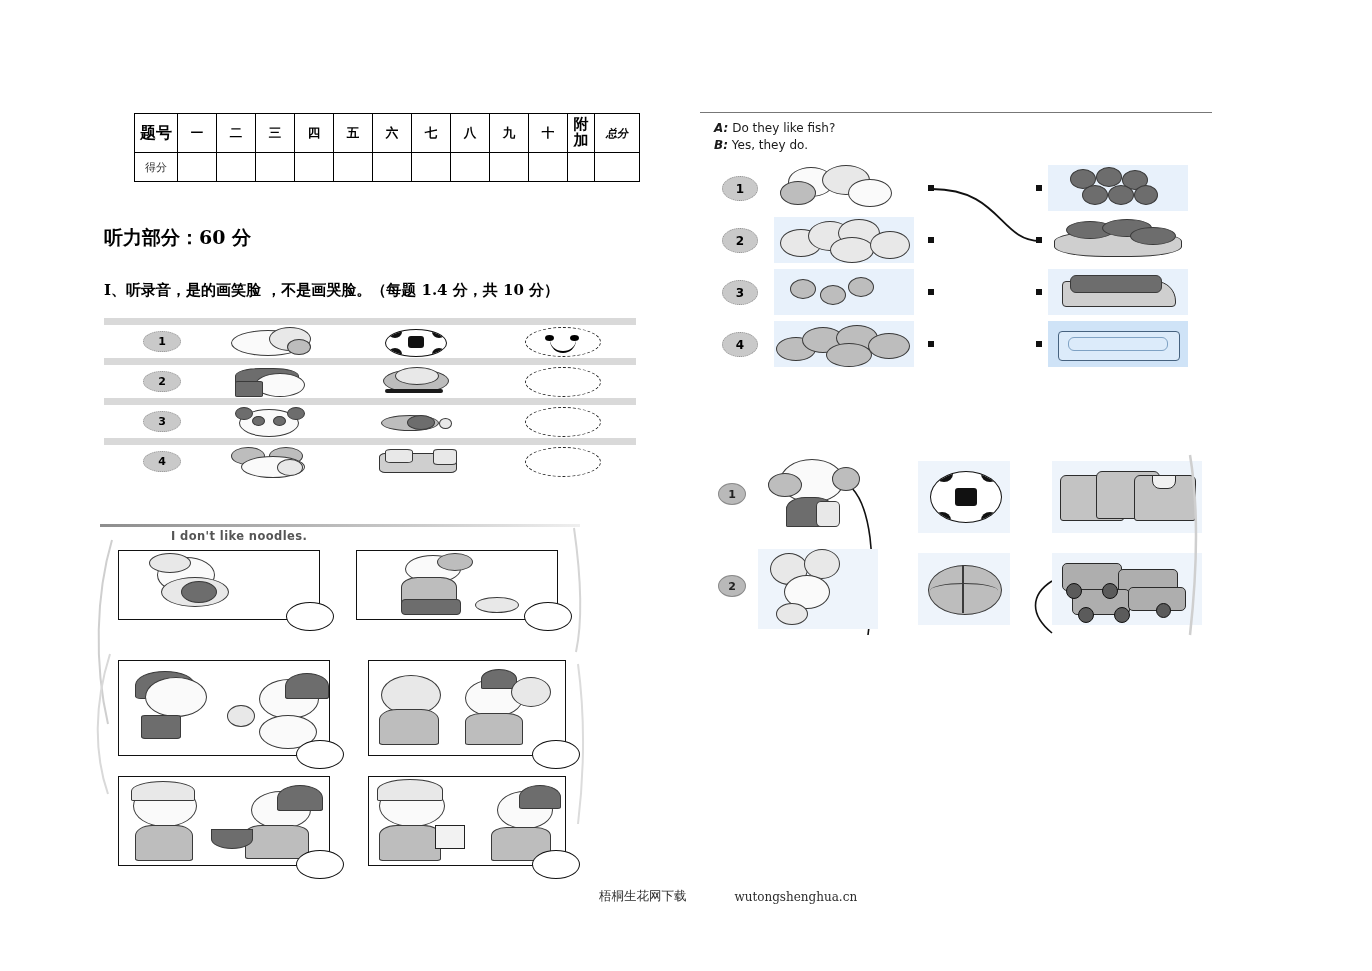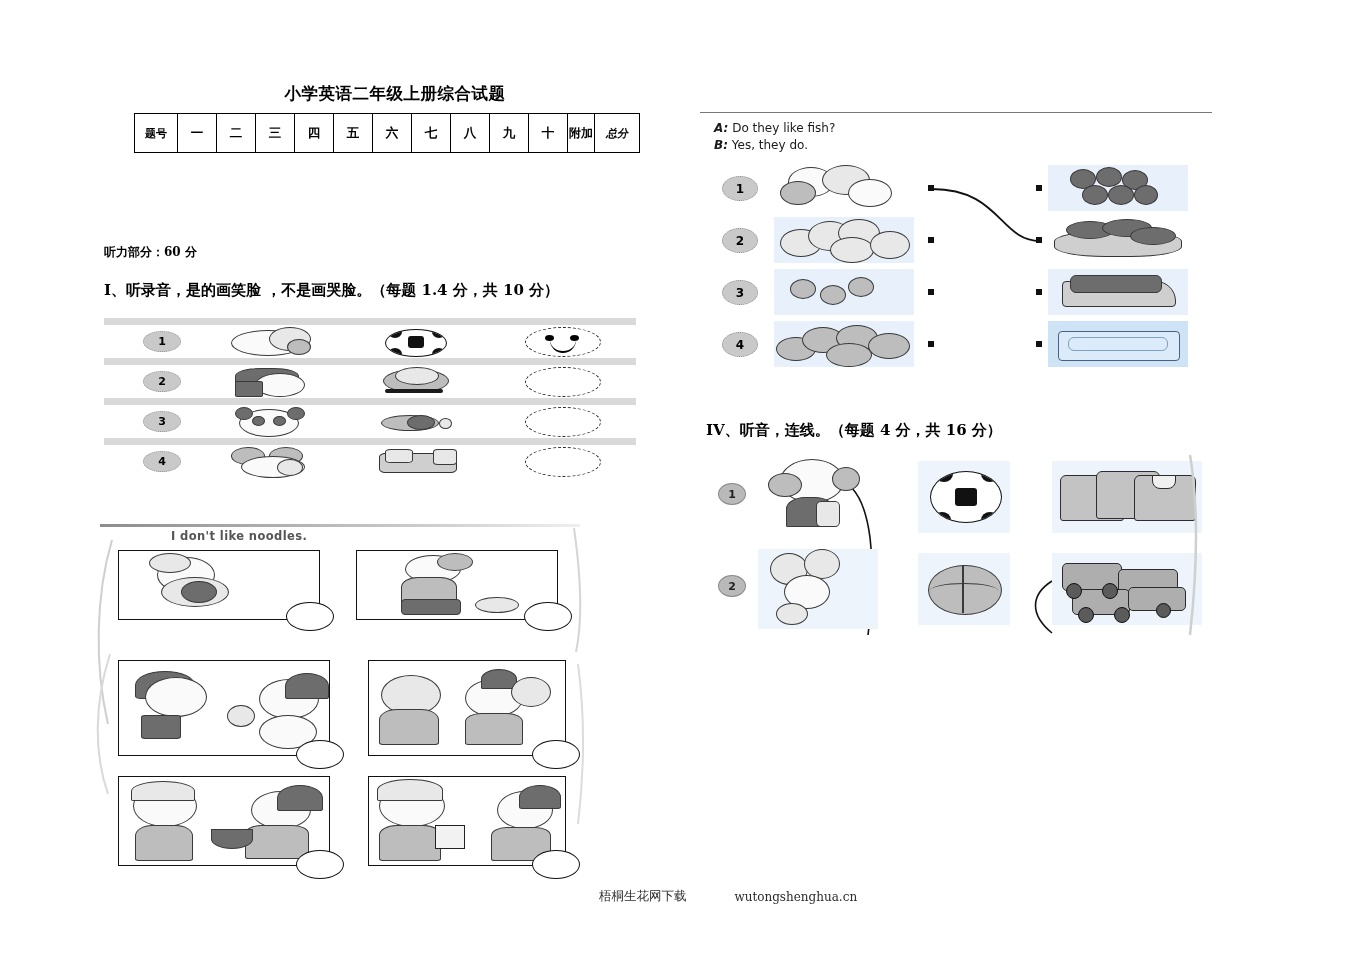--- a/index.html
+++ b/index.html
@@ -196,7 +196,6 @@
 <div class="page">
 
 
-  <div id="paper-title">小学英语二年级上册综合试题</div>
 
   <table id="score-table">
     <tbody>

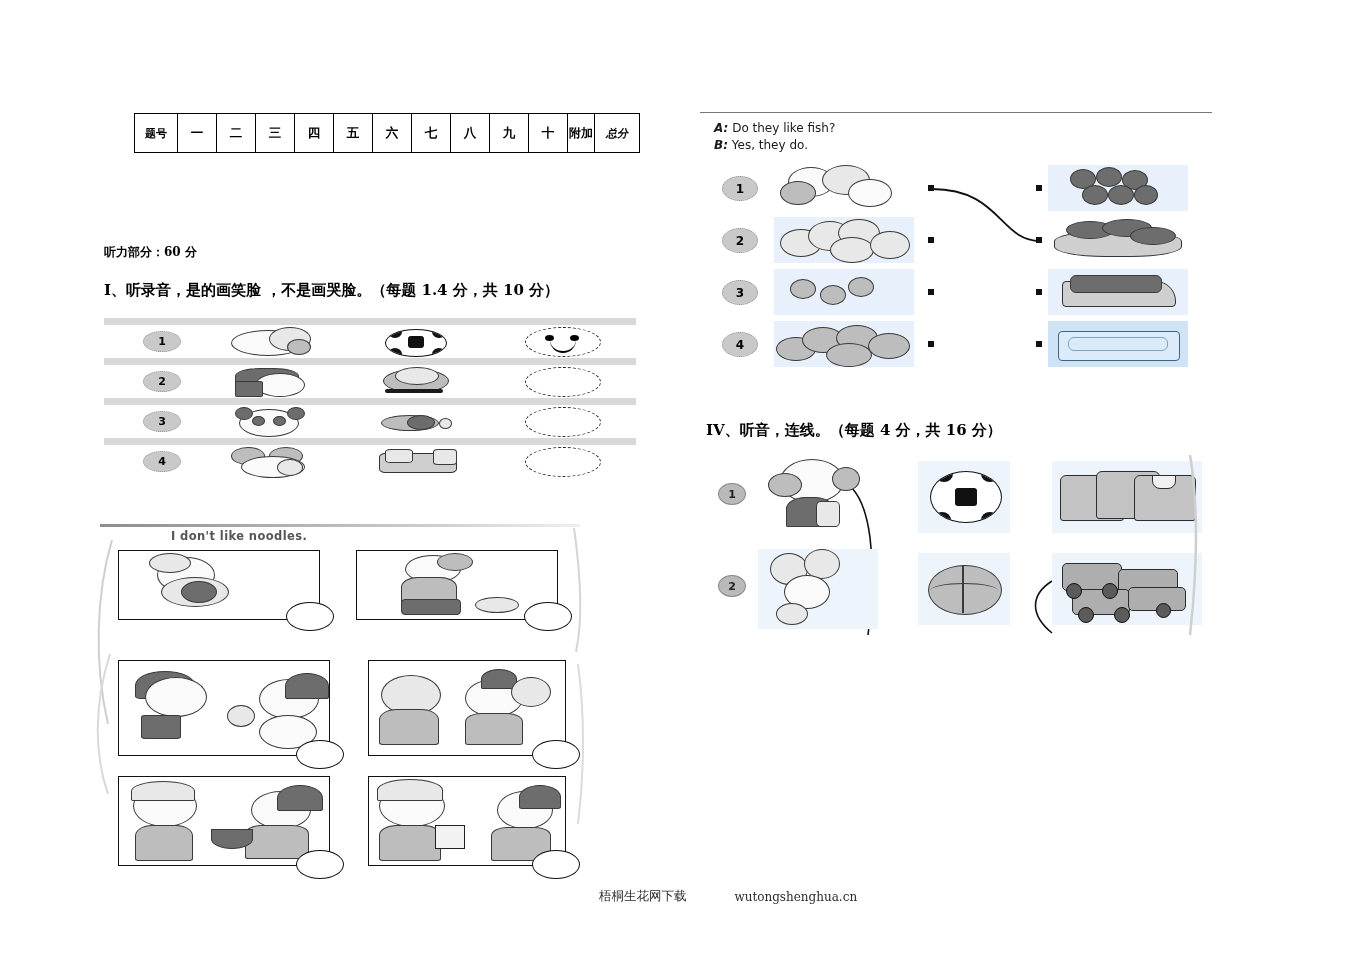--- a/index.html
+++ b/index.html
@@ -55,7 +55,7 @@
   }
   #score-table tr.head td{height:38px;}
   #score-table tr.body td{height:28px;}
-  #score-table td.lbl{width:42px;font-size:11px;}
+  #score-table td.lbl{width:42px;font-size:16px;}
   #score-table td.num{width:38px;}
   #score-table td.extra{width:26px;font-size:12px;line-height:1.05;}
   #score-table td.total{width:44px;font-size:11px;font-style:italic;}

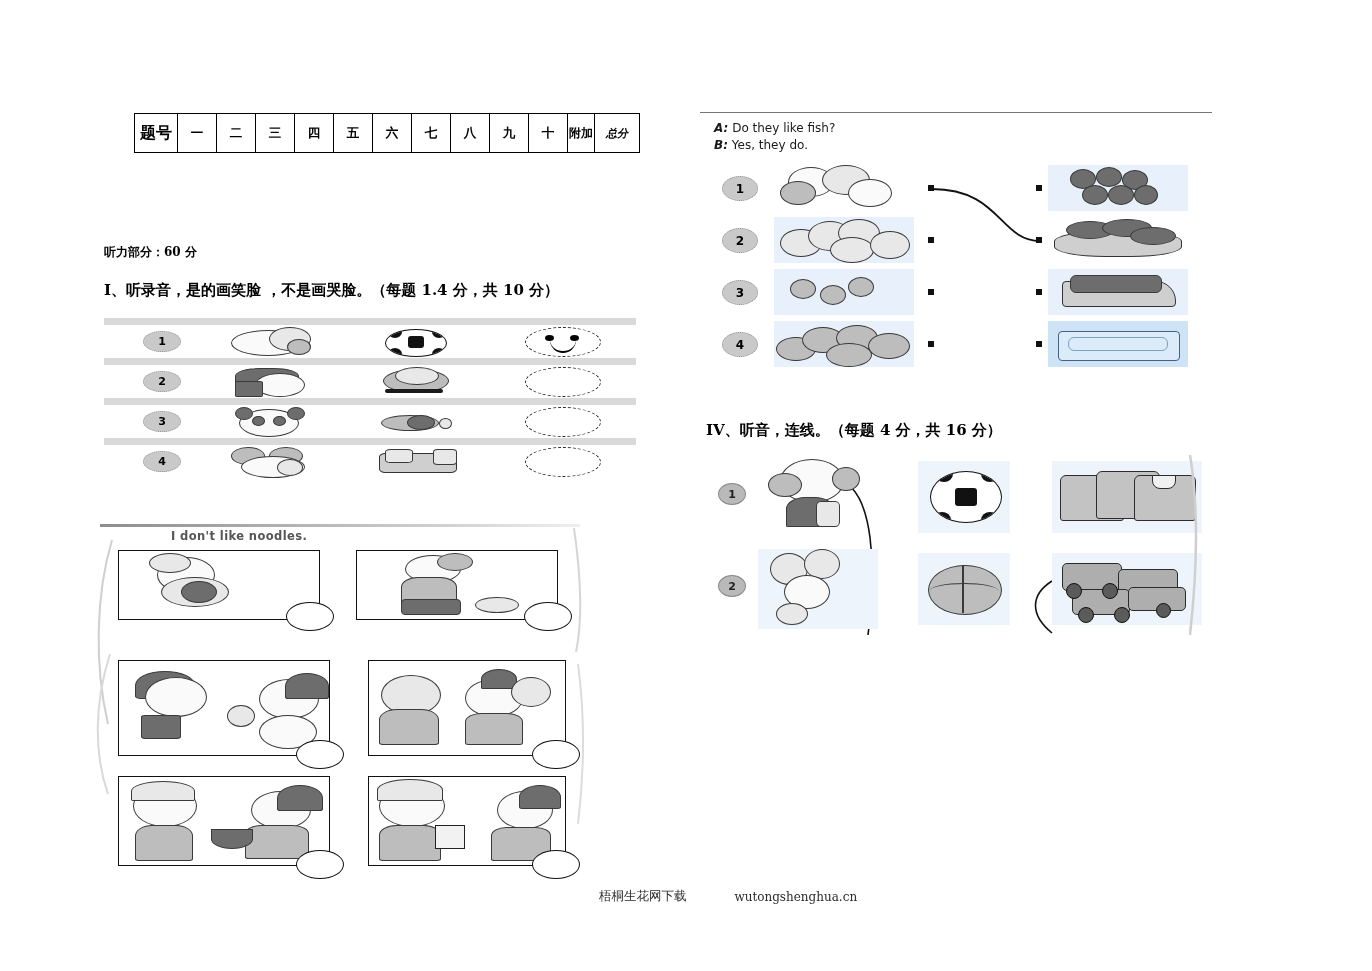--- a/index.html
+++ b/index.html
@@ -57,7 +57,7 @@
   #score-table tr.body td{height:28px;}
   #score-table td.lbl{width:42px;font-size:16px;}
   #score-table td.num{width:38px;}
-  #score-table td.extra{width:26px;font-size:12px;line-height:1.05;}
+  #score-table td.extra{width:26px;font-size:15px;line-height:1.05;}
   #score-table td.total{width:44px;font-size:11px;font-style:italic;}
   #score-table tr.body td.lbl{font-weight:400;font-size:11px;color:#333;}
 

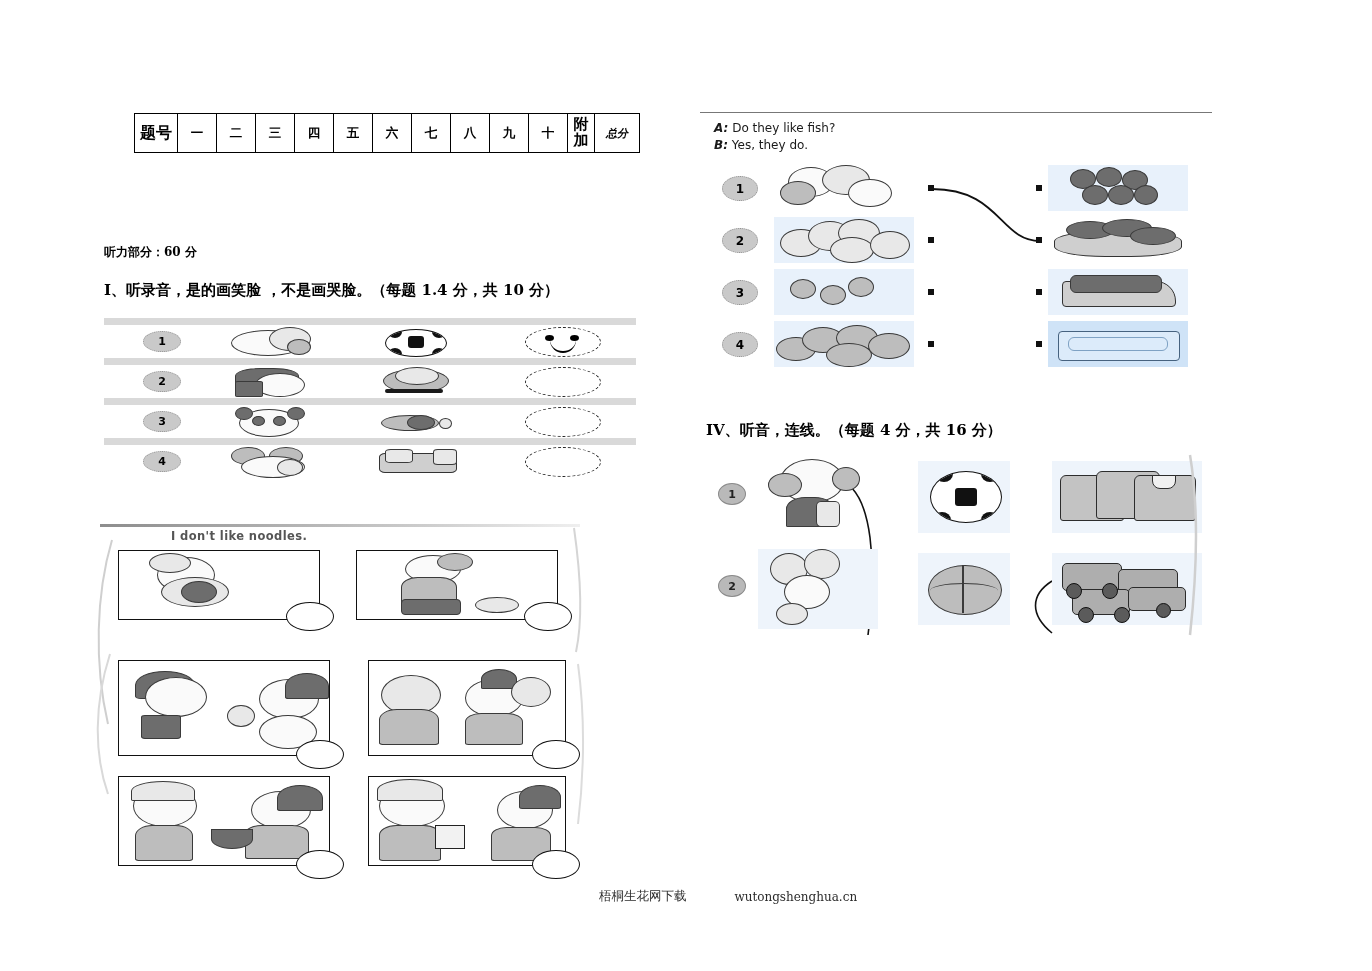--- a/index.html
+++ b/index.html
@@ -214,6 +214,21 @@
       <td class="extra">附加</td>
       <td class="total">总分</td>
     </tr>
+    <tr class="body">
+      <td class="lbl">得分</td>
+      <td class="num"></td>
+      <td class="num"></td>
+      <td class="num"></td>
+      <td class="num"></td>
+      <td class="num"></td>
+      <td class="num"></td>
+      <td class="num"></td>
+      <td class="num"></td>
+      <td class="num"></td>
+      <td class="num"></td>
+      <td class="extra"></td>
+      <td class="total"></td>
+    </tr>
   </tbody>
     </table>
 

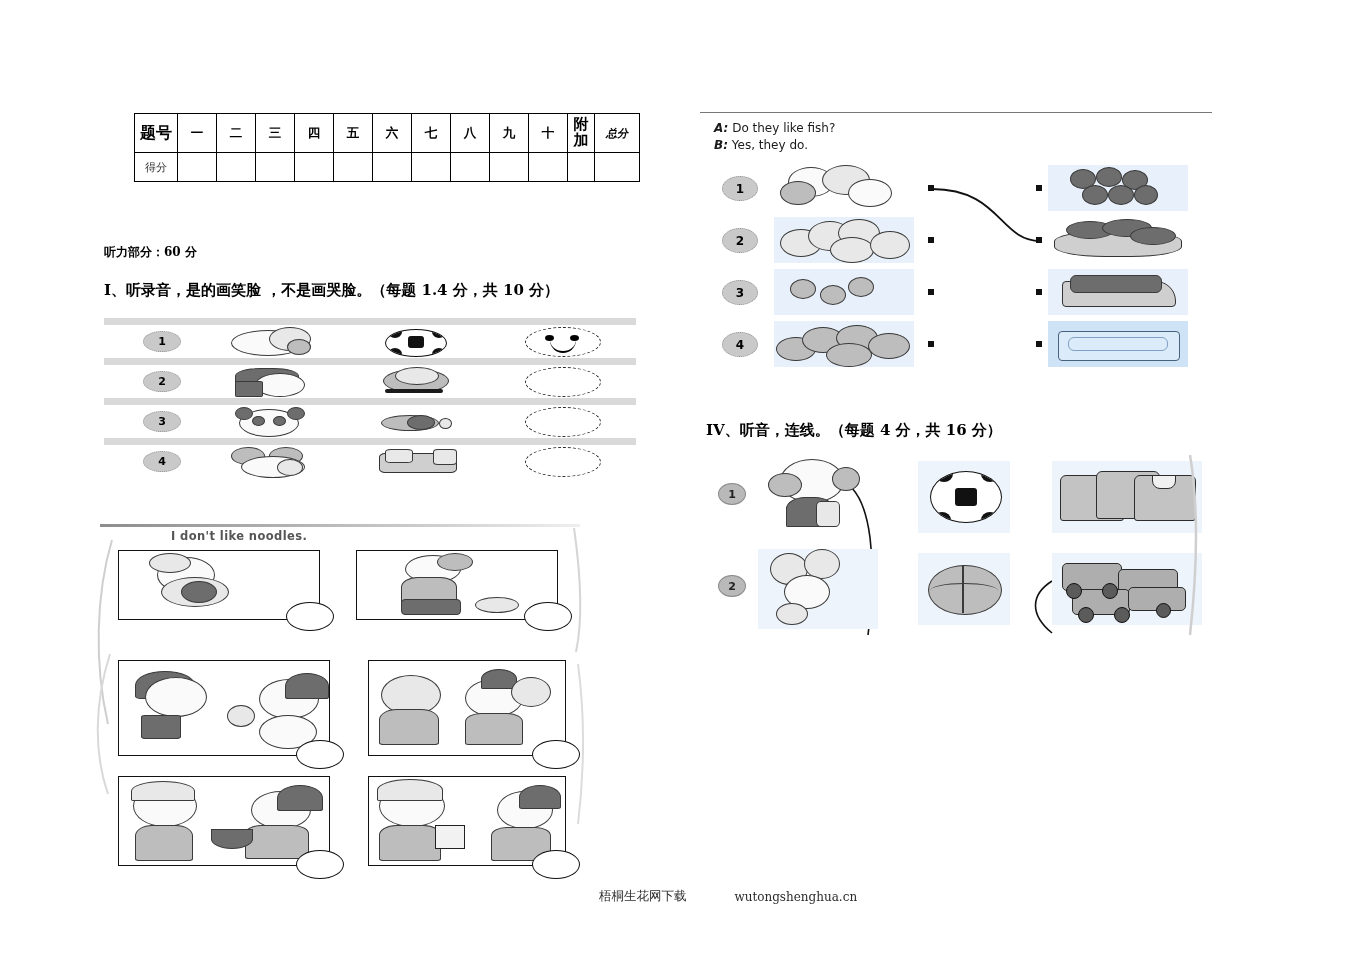--- a/index.html
+++ b/index.html
@@ -68,7 +68,7 @@
     font-family:"DejaVu Serif",serif;
     white-space:nowrap;
   }
-  #listening-head{left:104px;top:244px;font-size:12px;}
+  #listening-head{left:104px;top:225px;font-size:19px;}
   #sec1-head{left:104px;top:281px;}
   #sec2-head{left:104px;top:491px;}
   #sec3-head{left:706px;top:82px;}

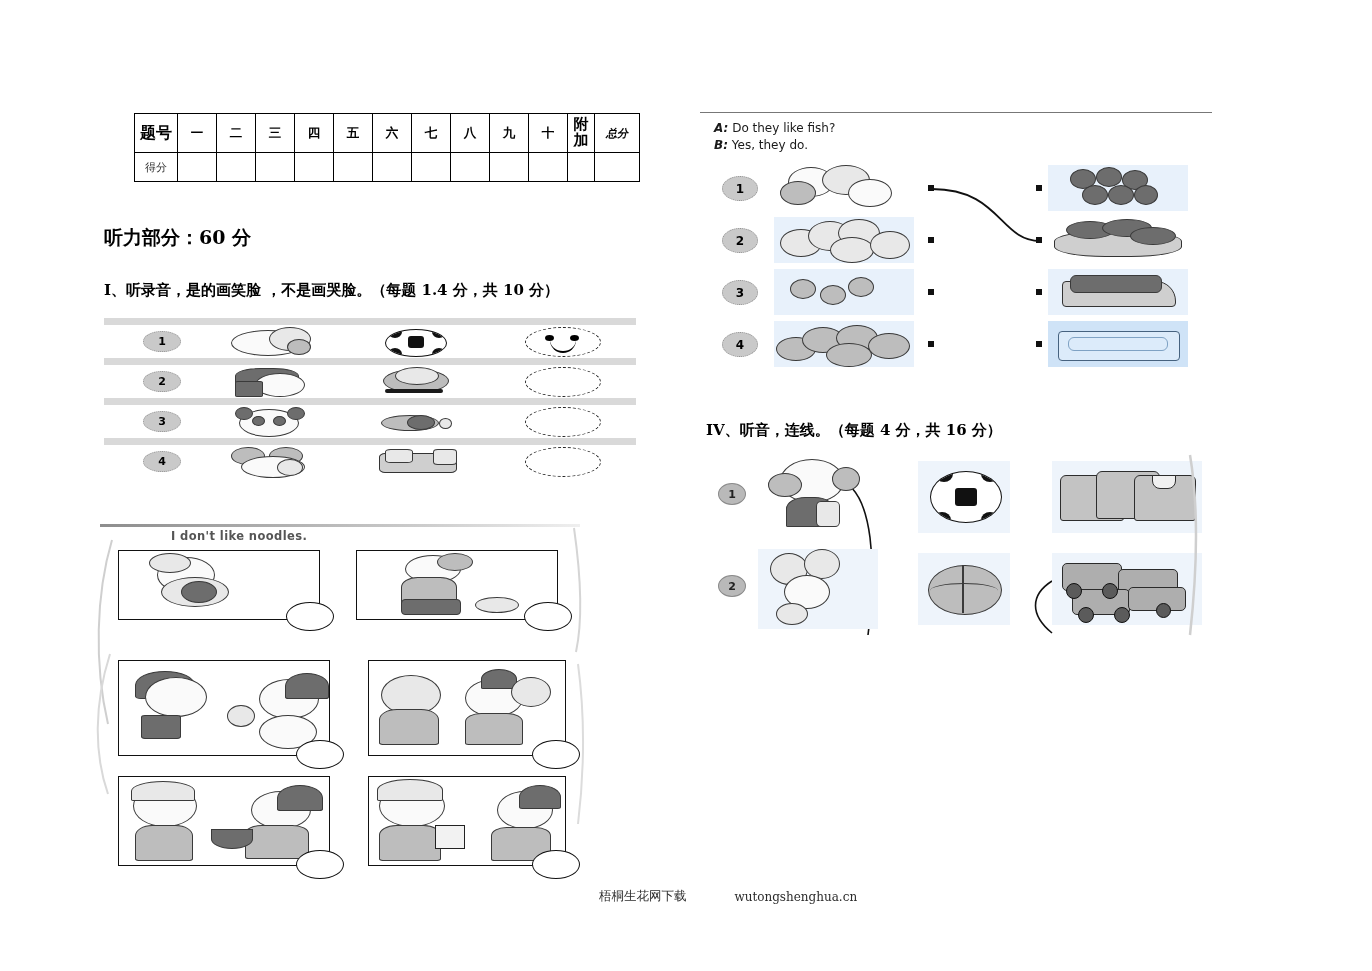--- a/index.html
+++ b/index.html
@@ -481,7 +481,6 @@
     </div>
   </div>
 
-  <div class="sec-head" id="sec4-head">IV、听音，连线。（每题 4 分，共 16 分）</div>
 
   <div id="sec4-block">
 

